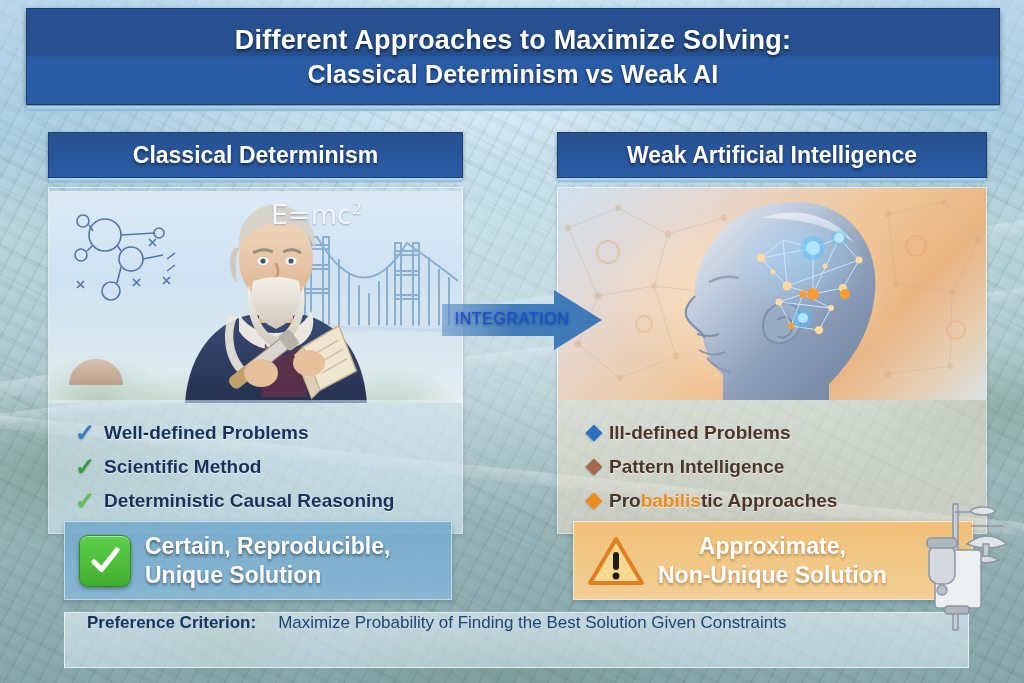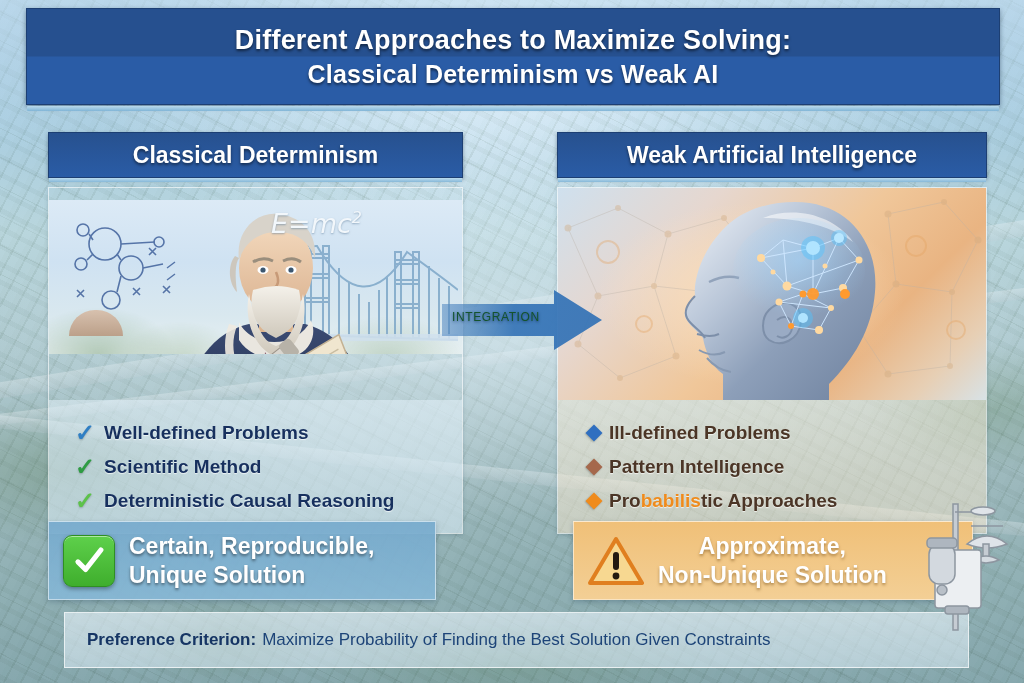--- a/index.html
+++ b/index.html
@@ -70,8 +70,8 @@
     box-shadow:0 1px 4px rgba(20,50,80,.18);}
 
   
-  .art-left{position:absolute;left:0;top:12px;width:100%;height:154px;overflow:hidden;
-    background:linear-gradient(180deg,#dceaf6 0%,#cfe2f2 40%,#d9e8ef 75%,#e7f0f2 100%);font-style:italic;}
+  .art-left{position:absolute;left:0;top:3px;width:100%;height:212px;overflow:hidden;
+    background:linear-gradient(180deg,#dceaf6 0%,#cfe2f2 40%,#d9e8ef 75%,#e7f0f2 100%);}
   .molecule{position:absolute;left:14px;top:12px;width:130px;height:120px;opacity:.75;}
   .bridge{position:absolute;right:4px;top:28px;width:175px;height:150px;opacity:.85;}
   .hills{position:absolute;left:0;bottom:0;width:100%;height:72px;opacity:.55;

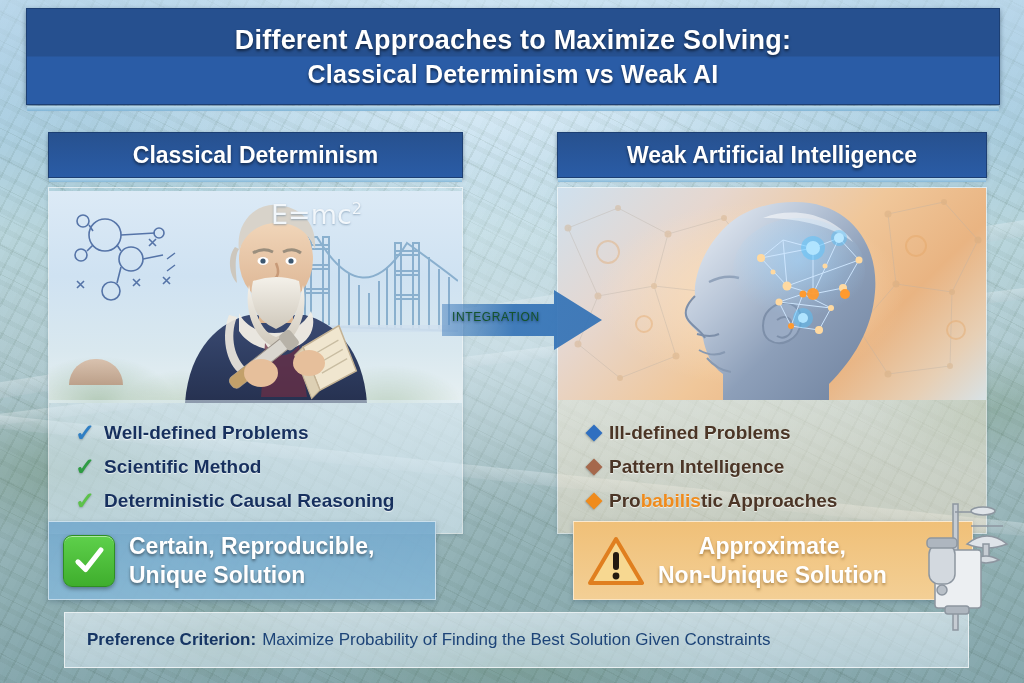--- a/index.html
+++ b/index.html
@@ -123,8 +123,8 @@
 
   
   .arrow-wrap{position:absolute;left:442px;top:288px;width:160px;height:64px;}
-  .arrow-label{position:absolute;left:10px;top:22px;width:120px;text-align:left;
-    color:#14532d;font-size:12px;letter-spacing:.6px;font-weight:500;
+  .arrow-label{position:absolute;left:10px;top:22px;width:120px;text-align:center;
+    color:#1d4ed8;font-size:16px;letter-spacing:.6px;font-weight:500;
     text-shadow:0 1px 3px rgba(20,50,90,.85);z-index:3;white-space:nowrap;}
 
   

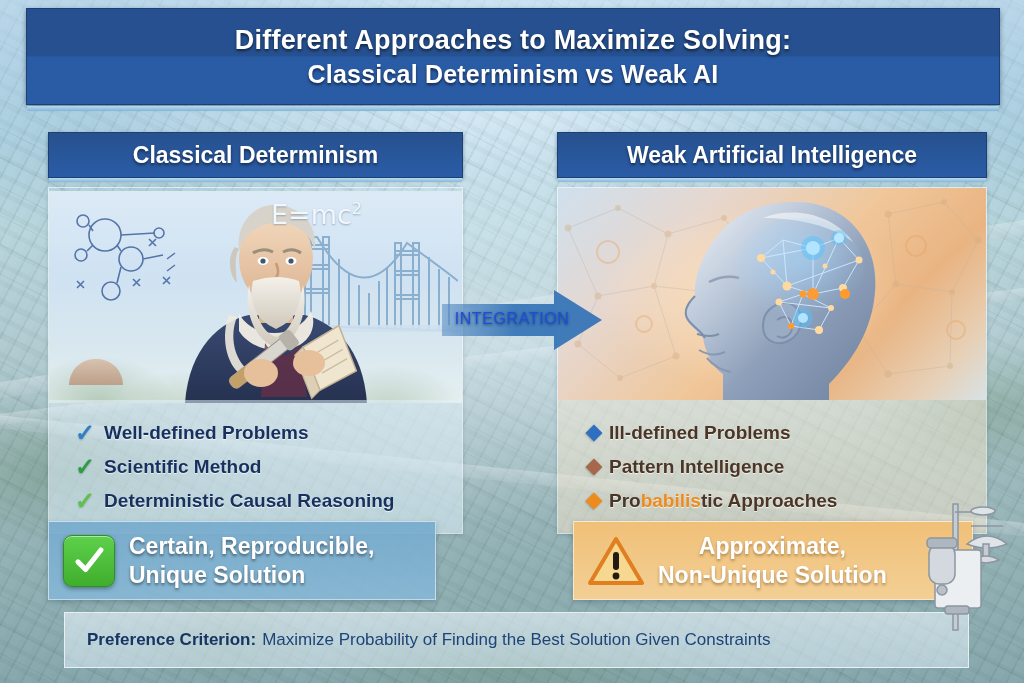--- a/index.html
+++ b/index.html
@@ -111,7 +111,7 @@
   .result{position:absolute;top:521px;height:79px;display:flex;align-items:center;gap:14px;
     padding:0 14px;box-sizing:border-box;border:1px solid rgba(255,255,255,.55);
     box-shadow:0 2px 5px rgba(20,50,80,.25);}
-  .res-left{left:48px;width:388px;background:linear-gradient(180deg,rgba(118,170,205,.92),rgba(134,183,213,.92));}
+  .res-left{left:64px;width:388px;background:linear-gradient(180deg,rgba(118,170,205,.92),rgba(134,183,213,.92));}
   .res-right{left:573px;width:400px;background:linear-gradient(180deg,#f0c078,#f3cf95);text-align:center;}
   .res-text{font-size:23px;font-weight:bold;line-height:29px;color:#fff;
     text-shadow:0 2px 3px rgba(0,0,0,.45);white-space:nowrap;}

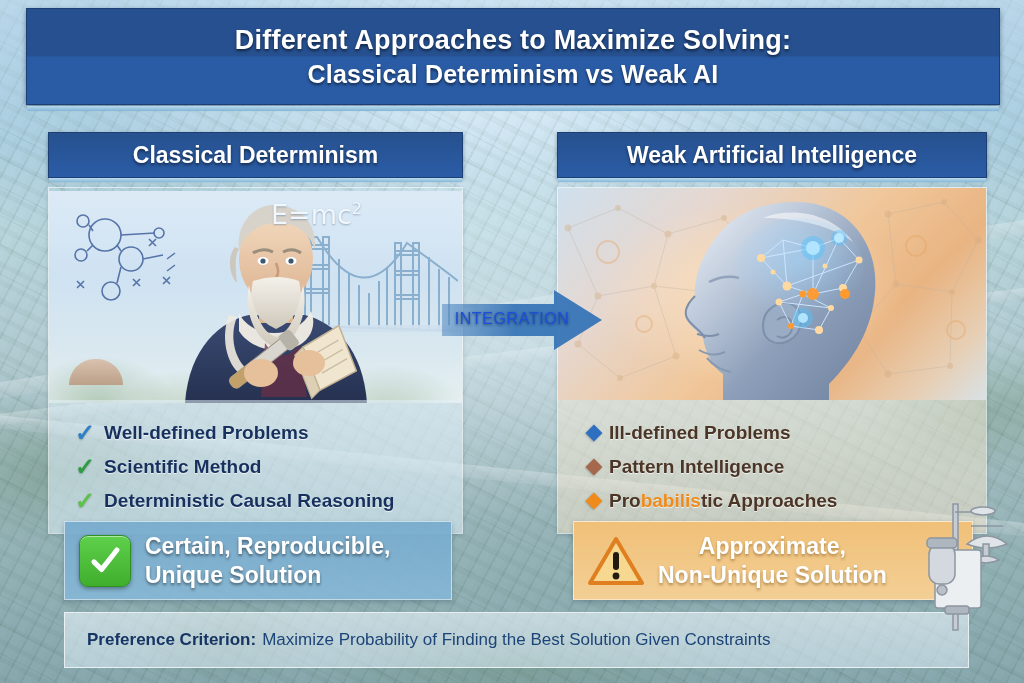--- a/index.html
+++ b/index.html
@@ -131,7 +131,7 @@
   .footer{position:absolute;left:64px;top:612px;width:905px;height:56px;
     background:linear-gradient(180deg,rgba(232,243,250,.62),rgba(221,237,247,.55));
     border:1px solid rgba(255,255,255,.65);
-    display:flex;align-items:center;padding-left:22px;box-sizing:border-box;}
+    display:flex;padding-left:22px;box-sizing:border-box;gap:16px;}
   .footer .ft-b{font-size:17px;font-weight:bold;color:#163564;white-space:nowrap;}
   .footer .ft-n{font-size:17px;color:#1d4478;white-space:nowrap;margin-left:6px;}
 

